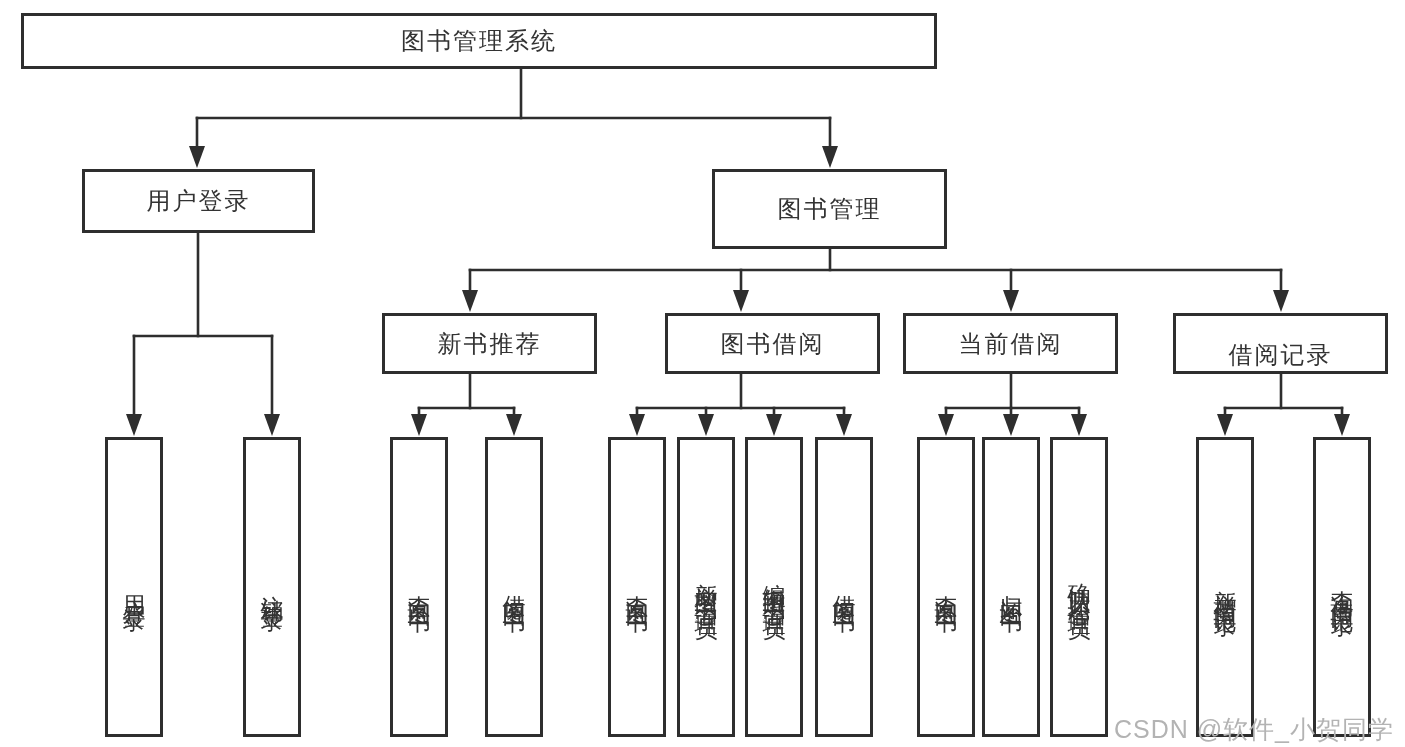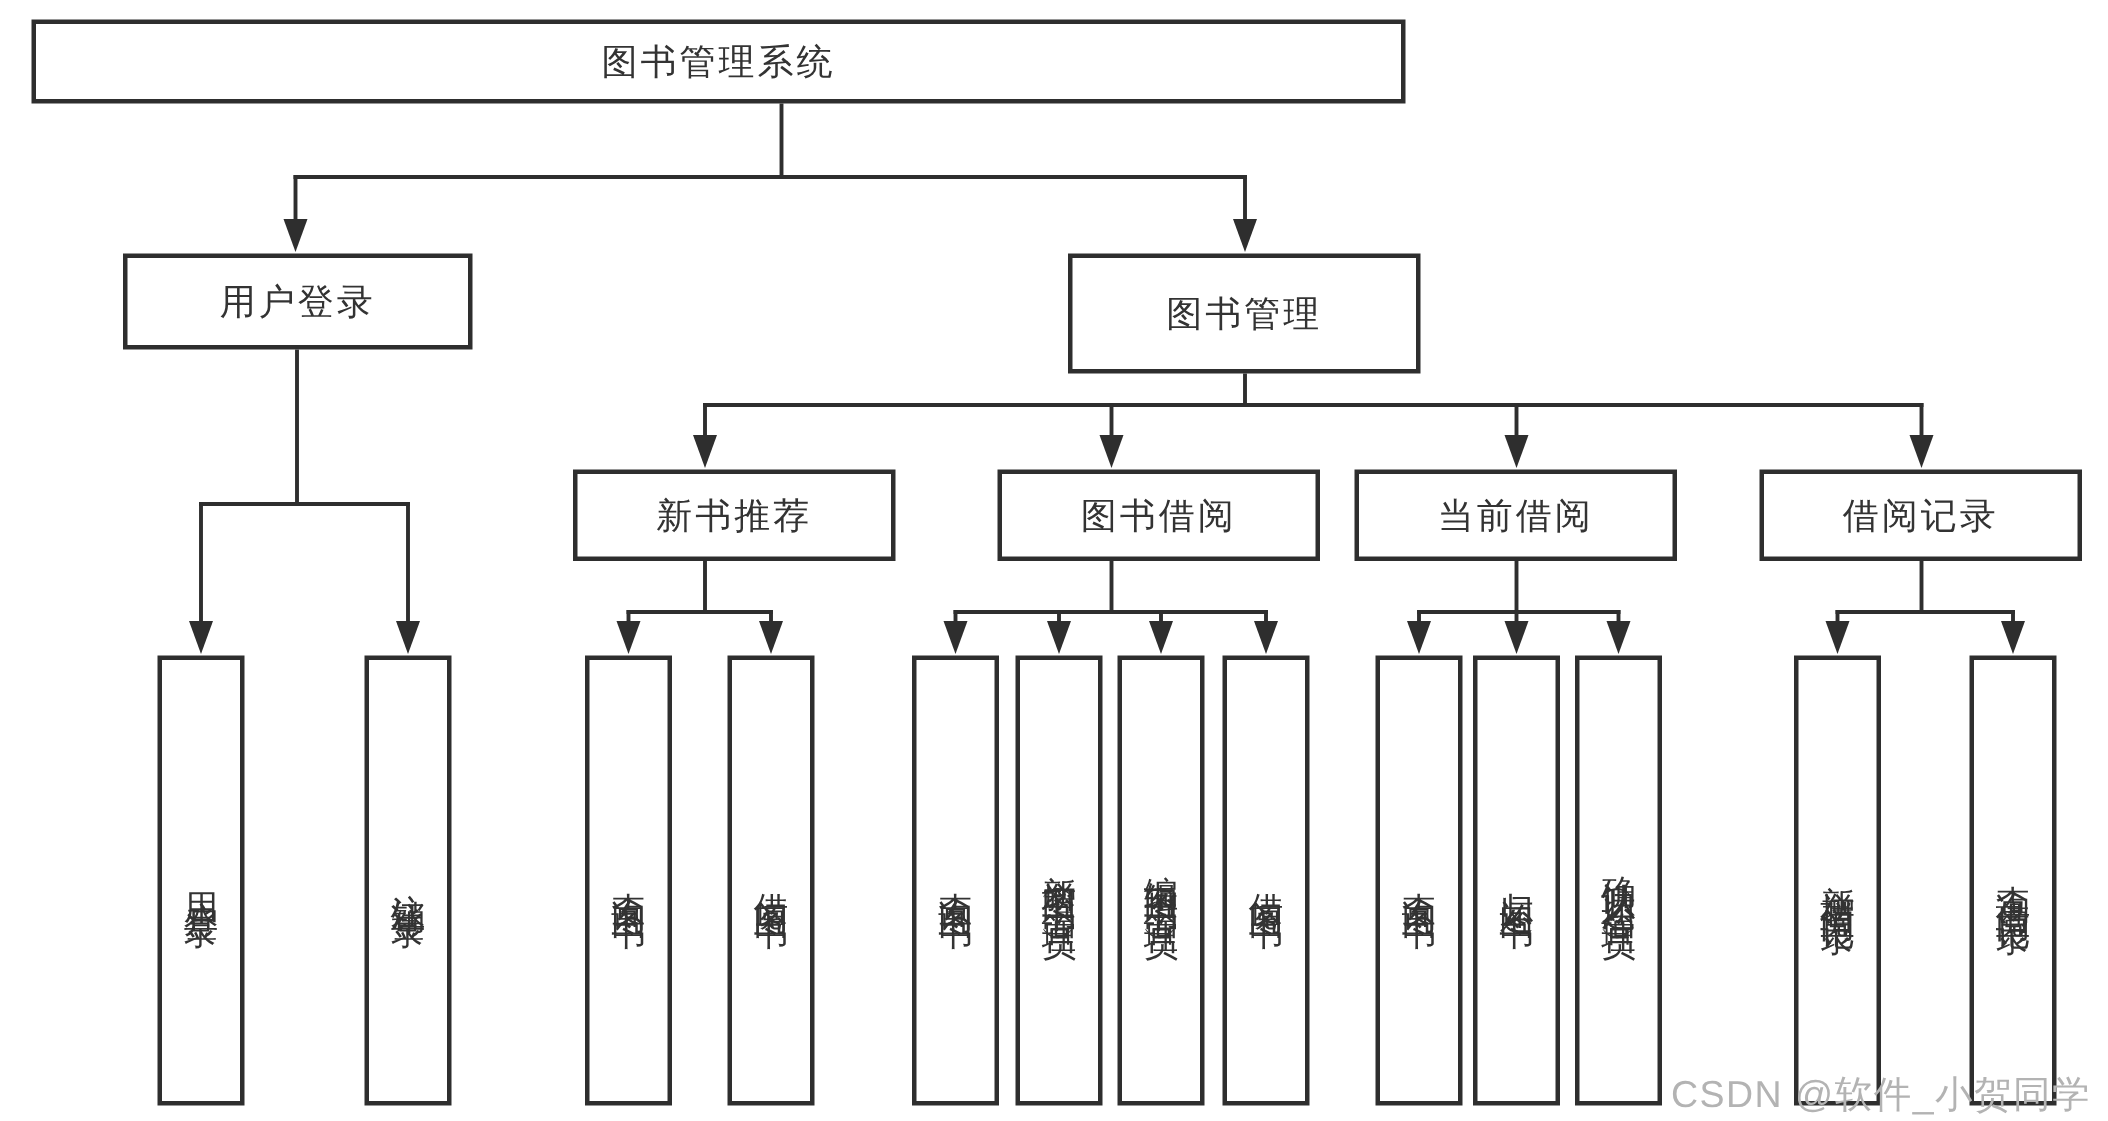--- a/index.html
+++ b/index.html
@@ -56,7 +56,7 @@
   .n-l3a{left:362px;margin-left:20px;}
   .n-l3b{left:633px;margin-left:32px;}
   .n-l3c{left:903px;text-align:right;}
-  .n-l3d{left:1173px;}
+  .n-l3d{left:1173px;align-items:flex-end;}
   
   .c1{left:105px;} .c2{left:243px;}
   .c3{left:390px;} .c4{left:485px;}

